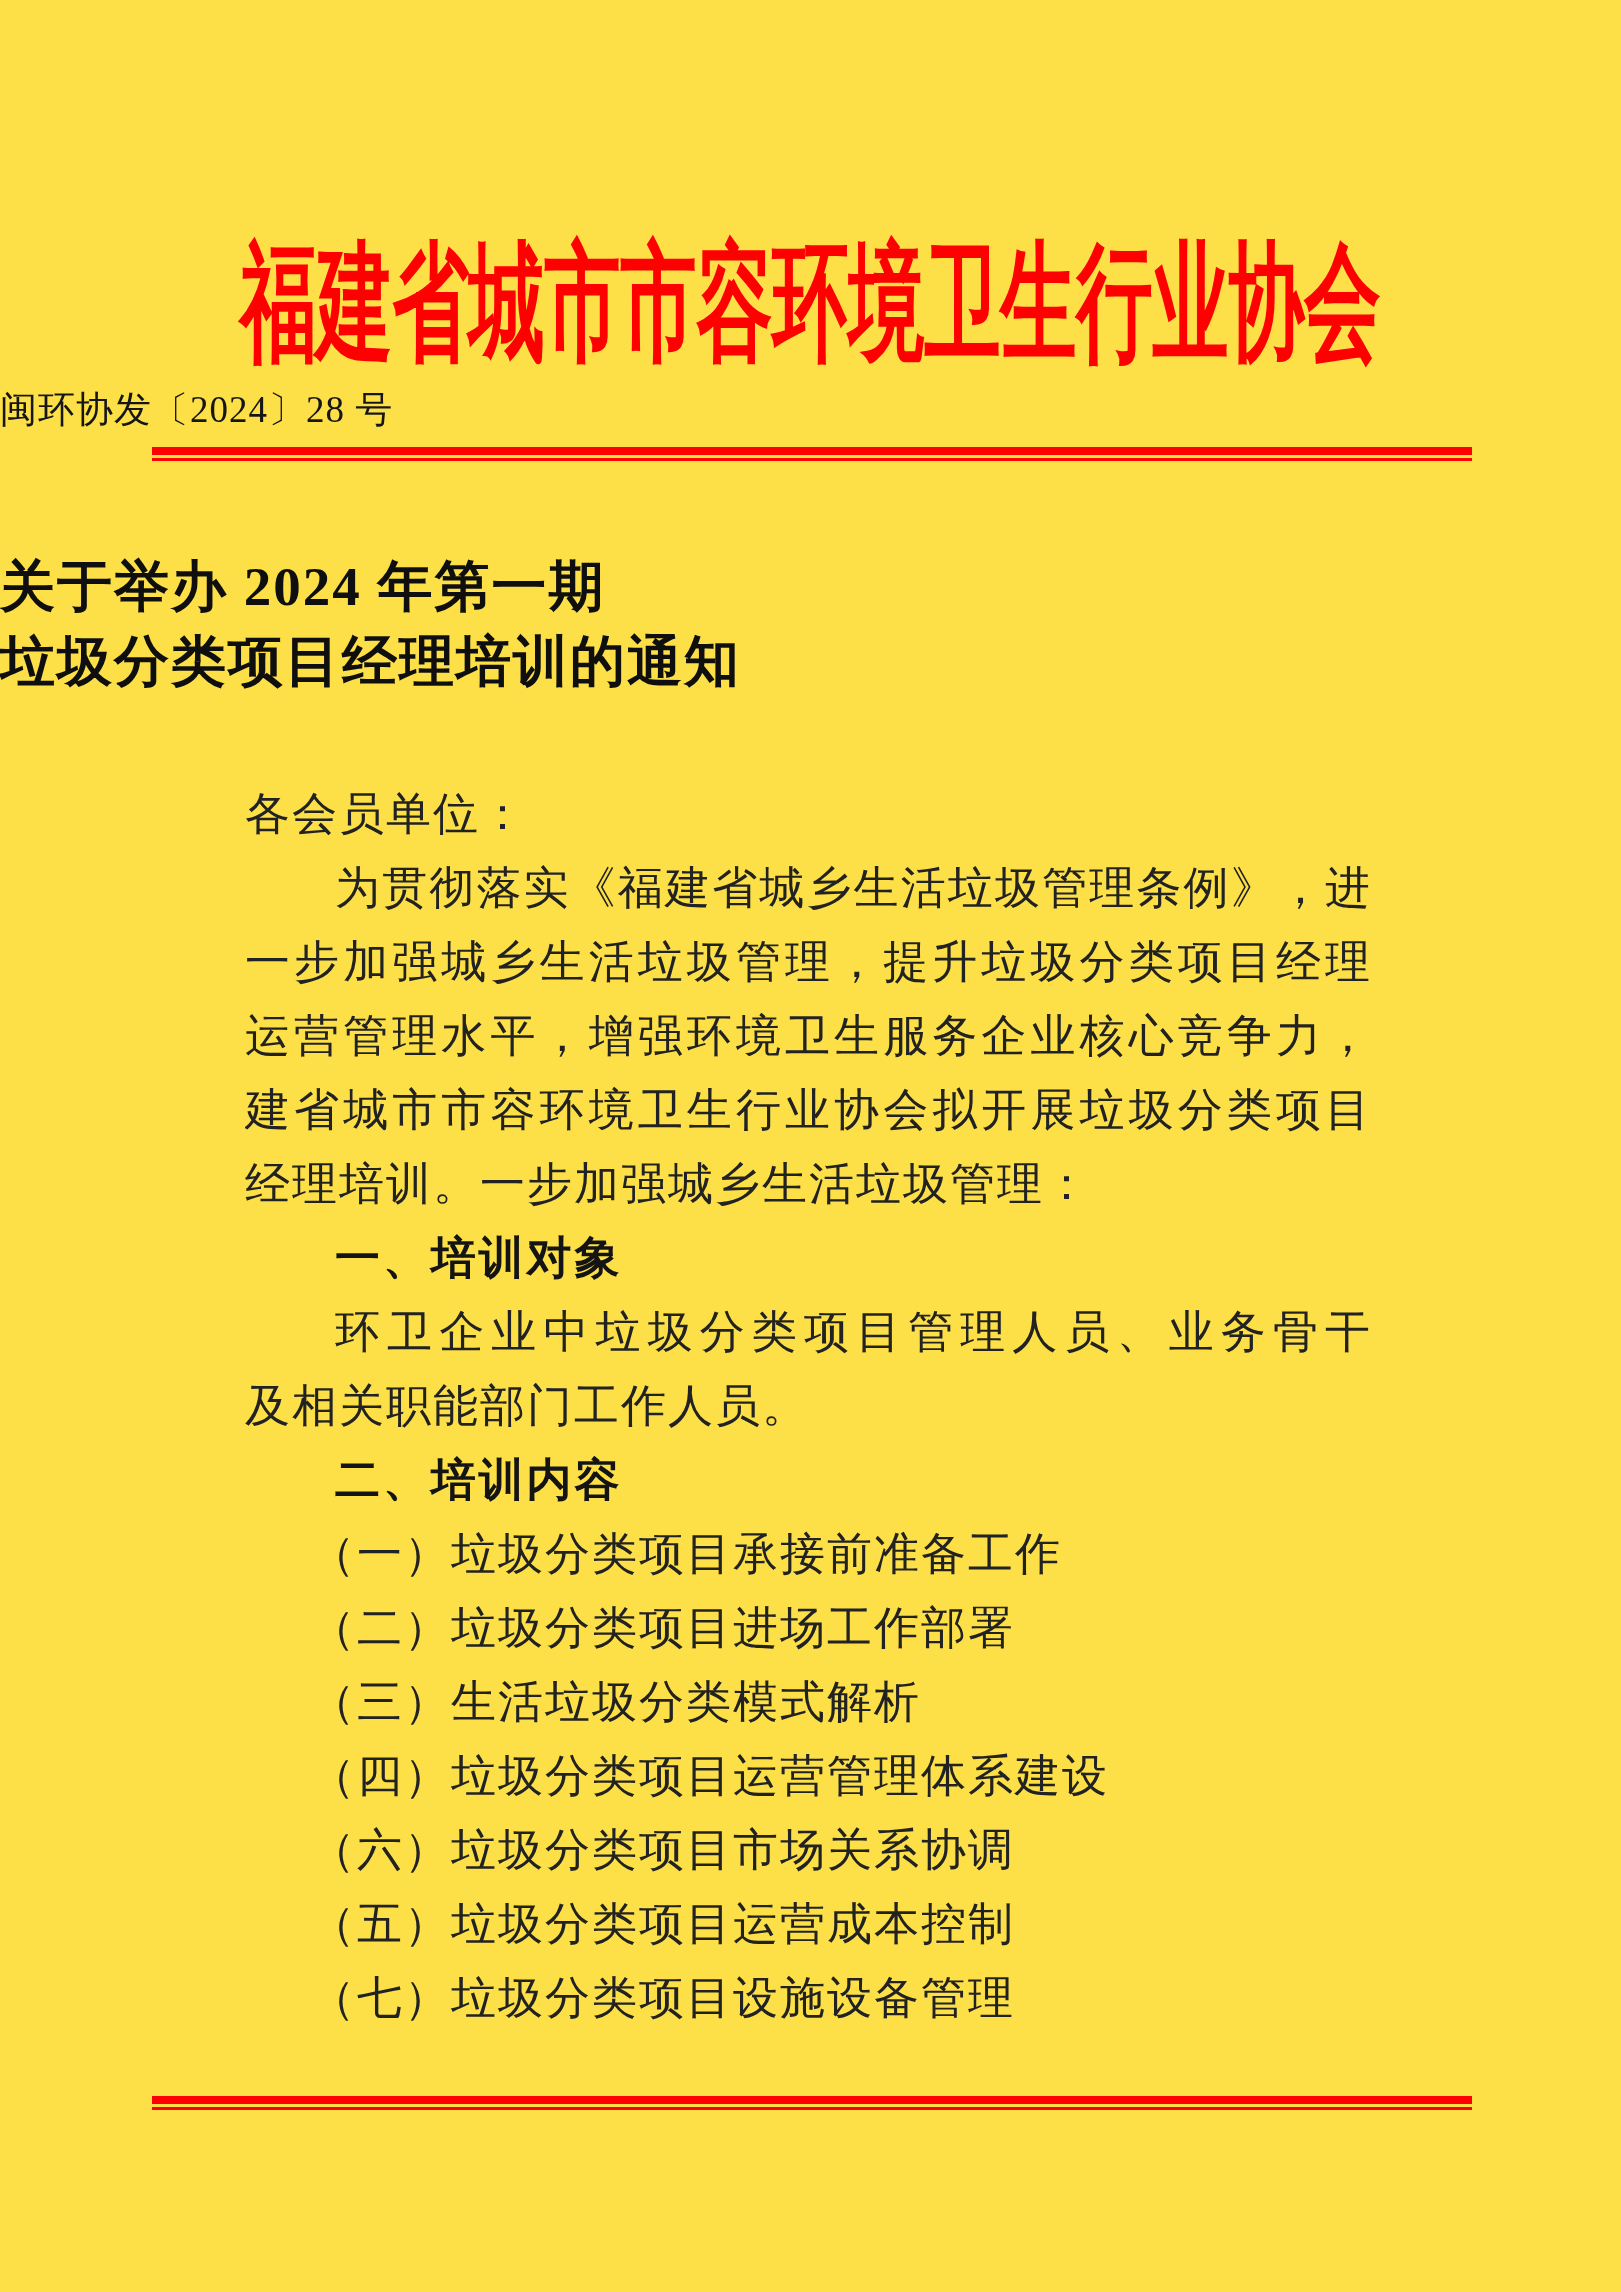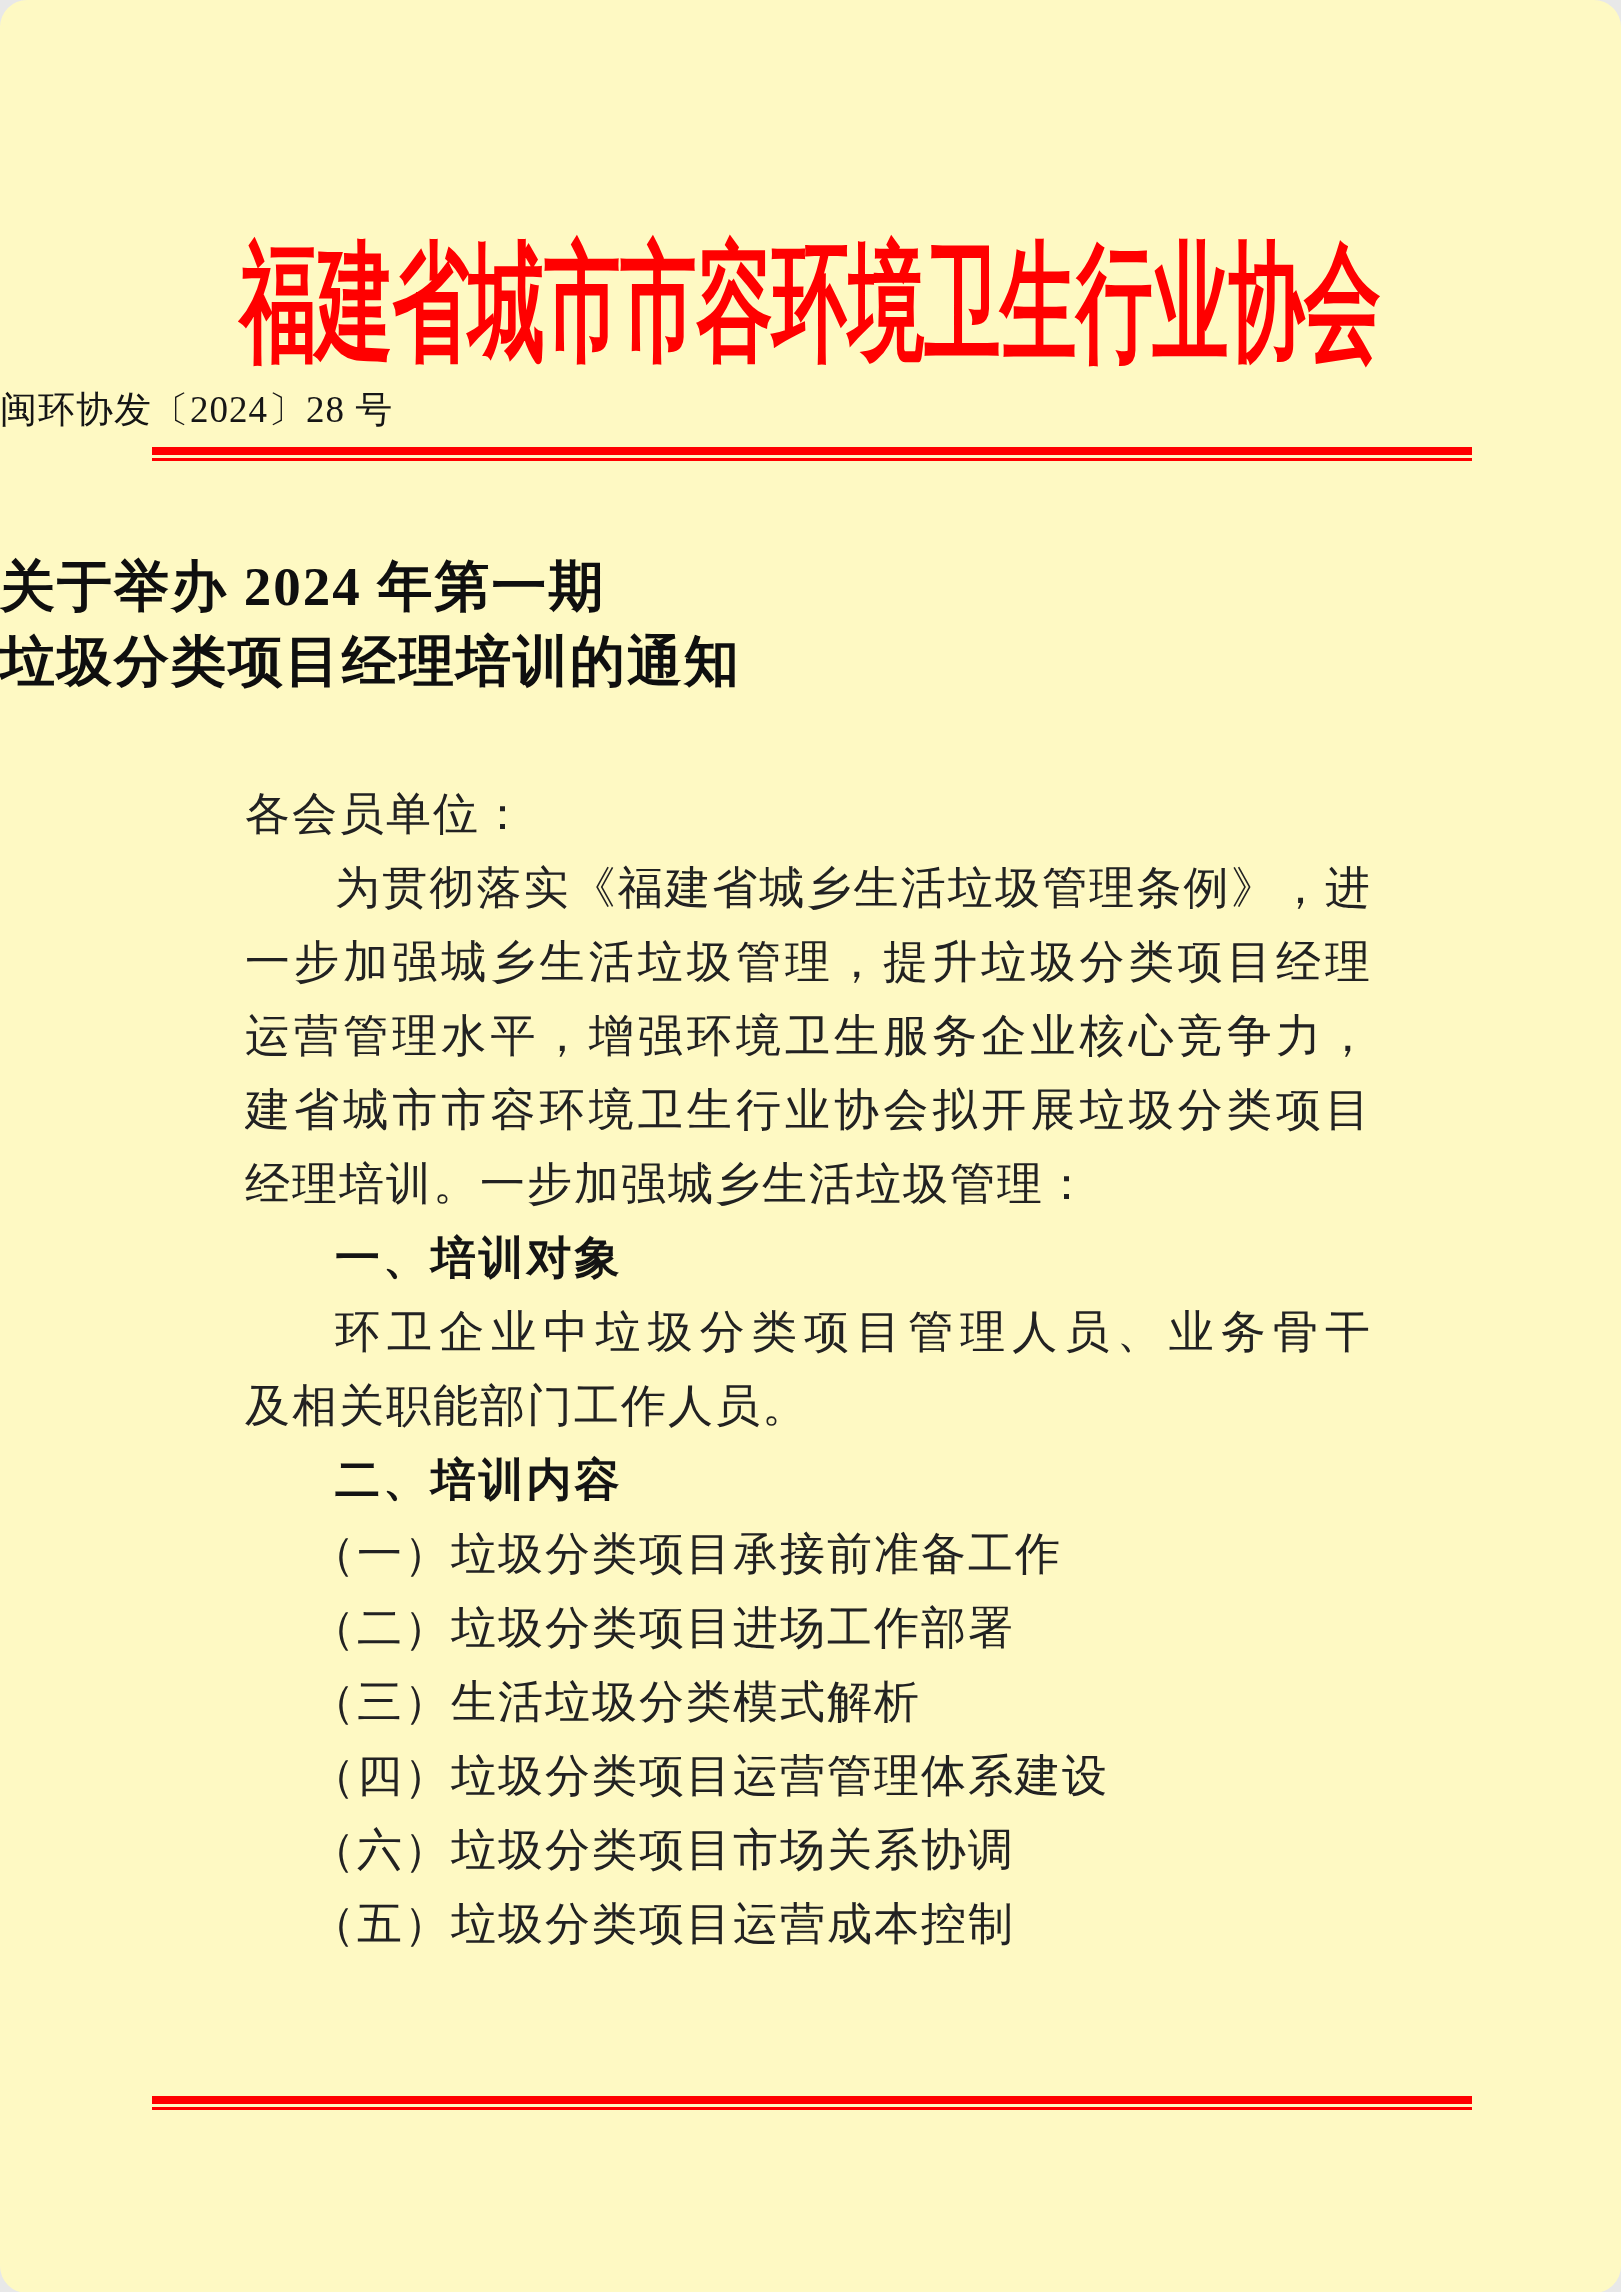--- a/index.html
+++ b/index.html
@@ -11,10 +11,9 @@
     position: relative;
     width: 1621px;
     height: 2293px;
-    background: #fef9c3;
+    background: #fde047;
     overflow: hidden;
     font-family: "Liberation Serif", "DejaVu Serif", serif;
-    border-radius: 27px;
   }
 
   

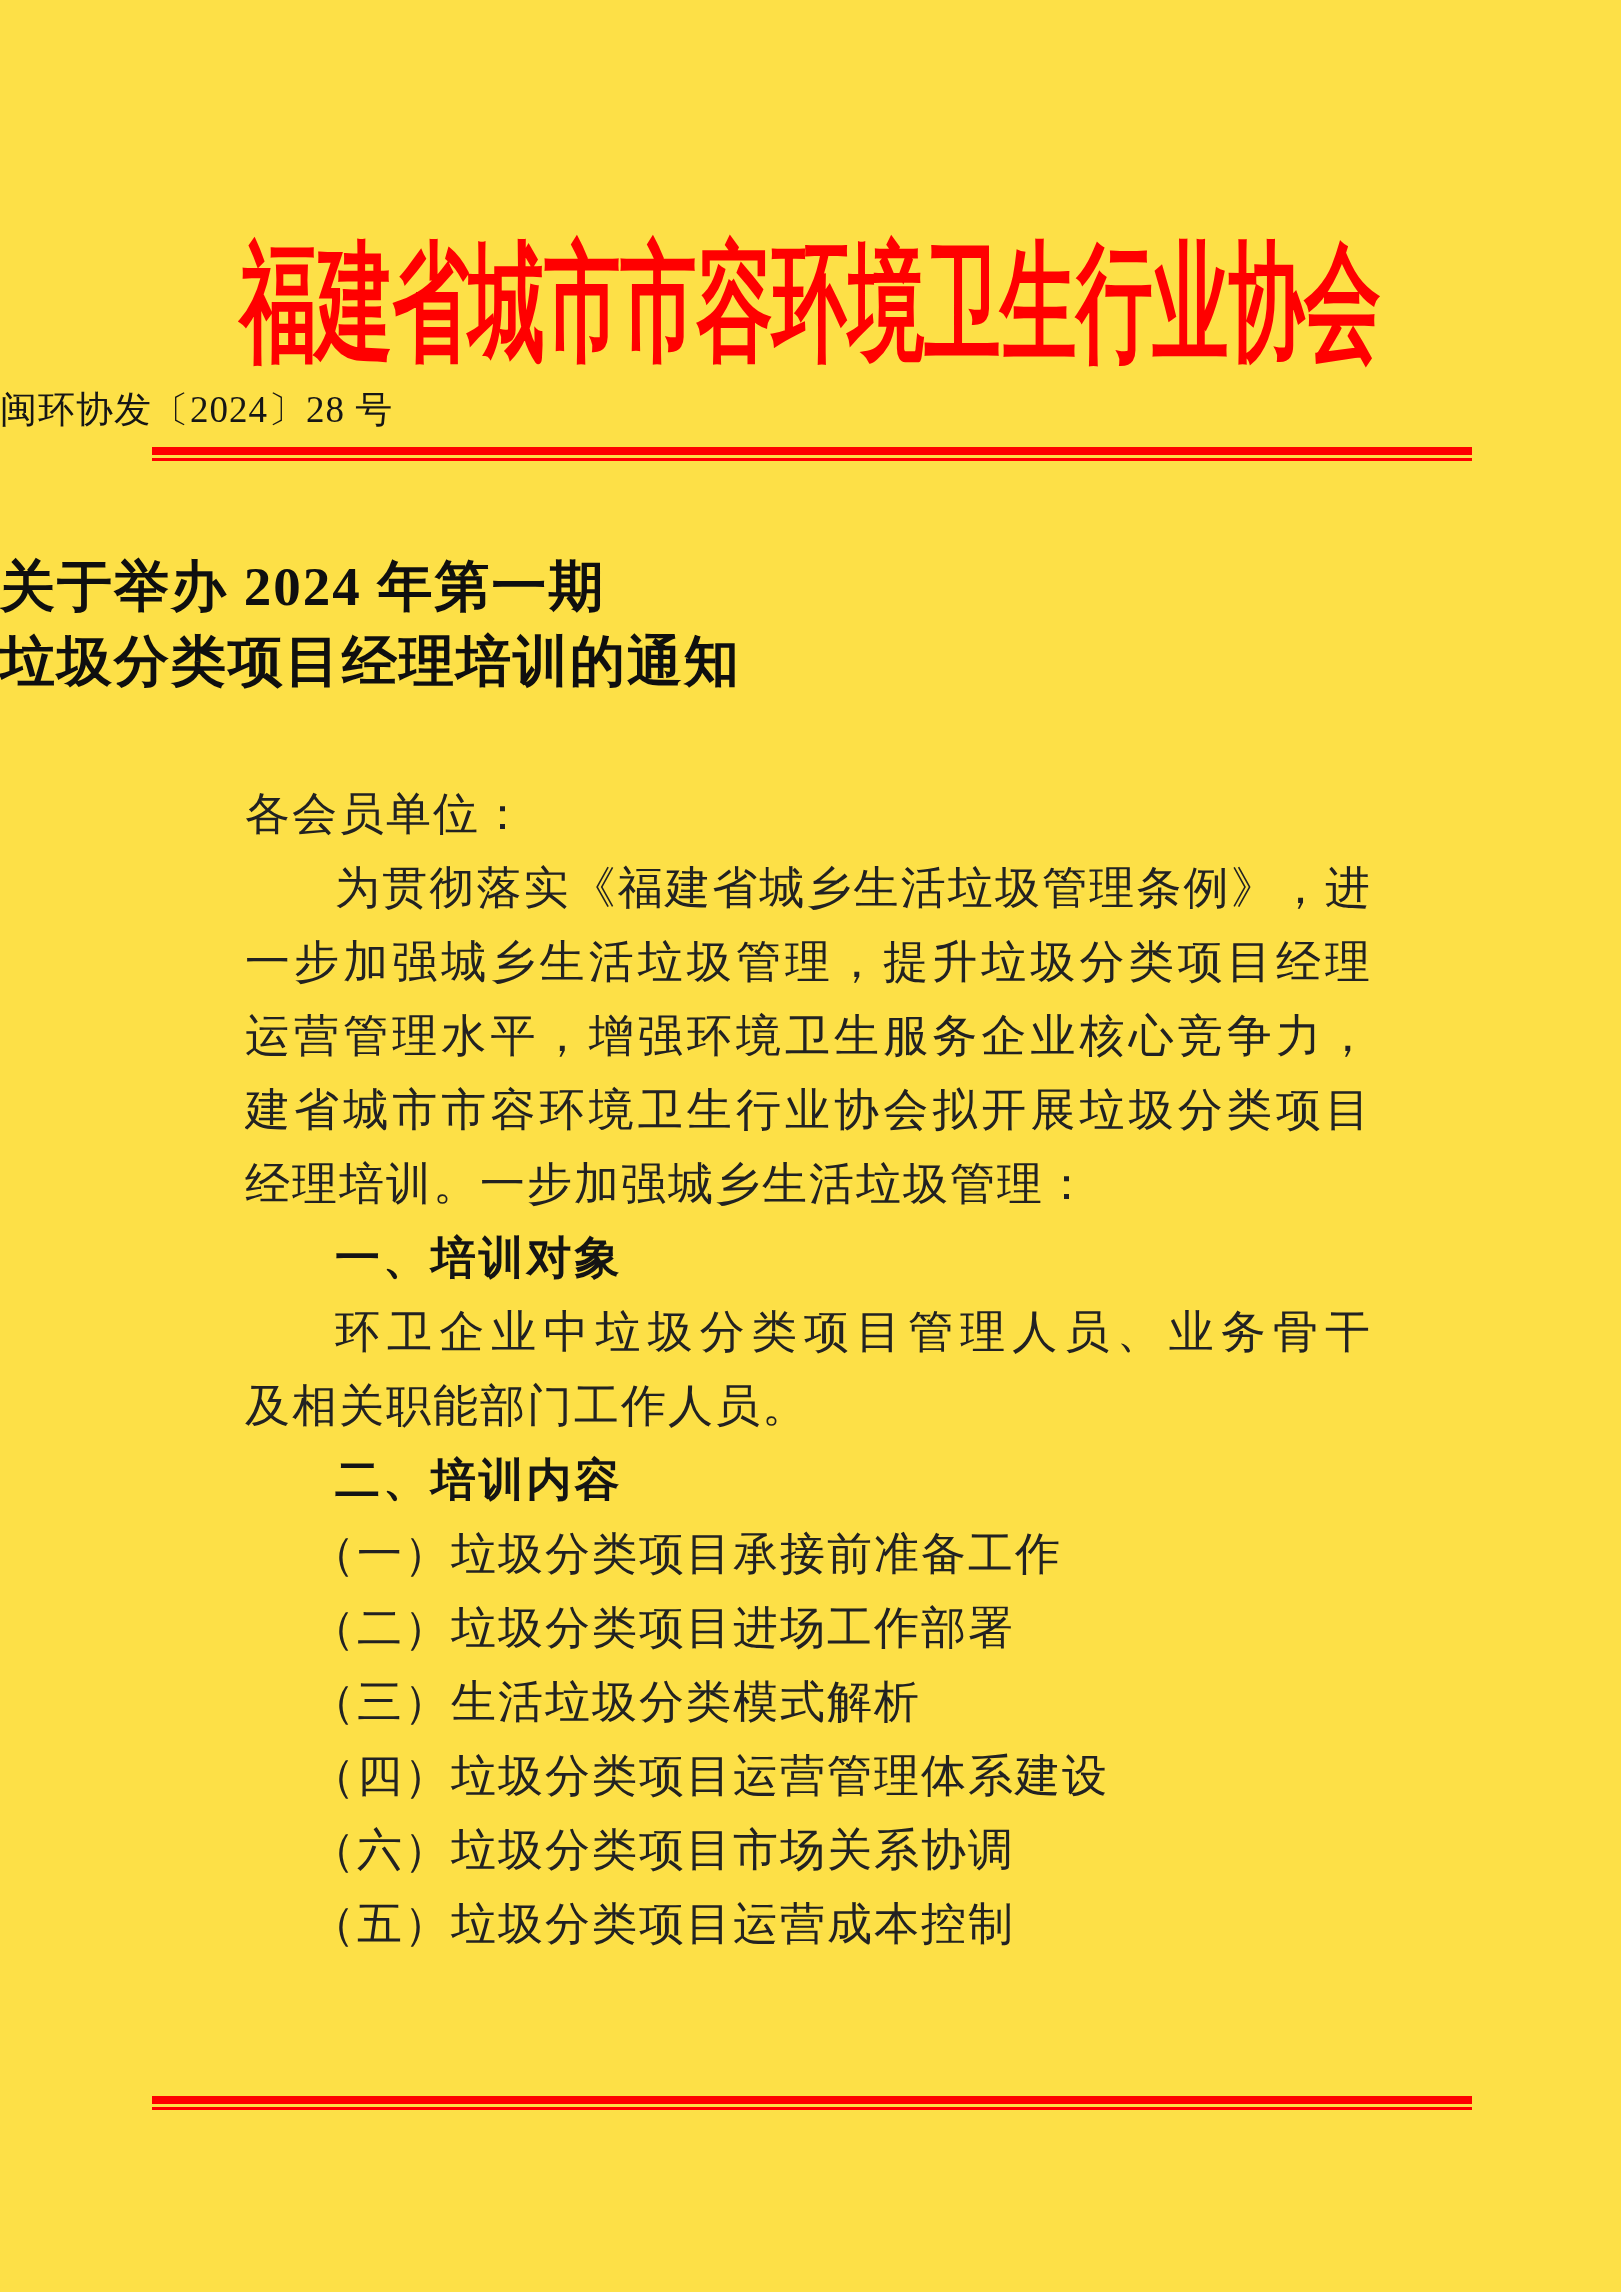--- a/index.html
+++ b/index.html
@@ -154,6 +154,7 @@
     <div class="line list-indent">（四）垃圾分类项目运营管理体系建设</div>
     <div class="line list-indent">（六）垃圾分类项目市场关系协调</div>
     <div class="line list-indent">（五）垃圾分类项目运营成本控制</div>
+    <div class="line list-indent">（七）垃圾分类项目设施设备管理</div>
   </div>
 
   <div class="rule rule-bottom">

